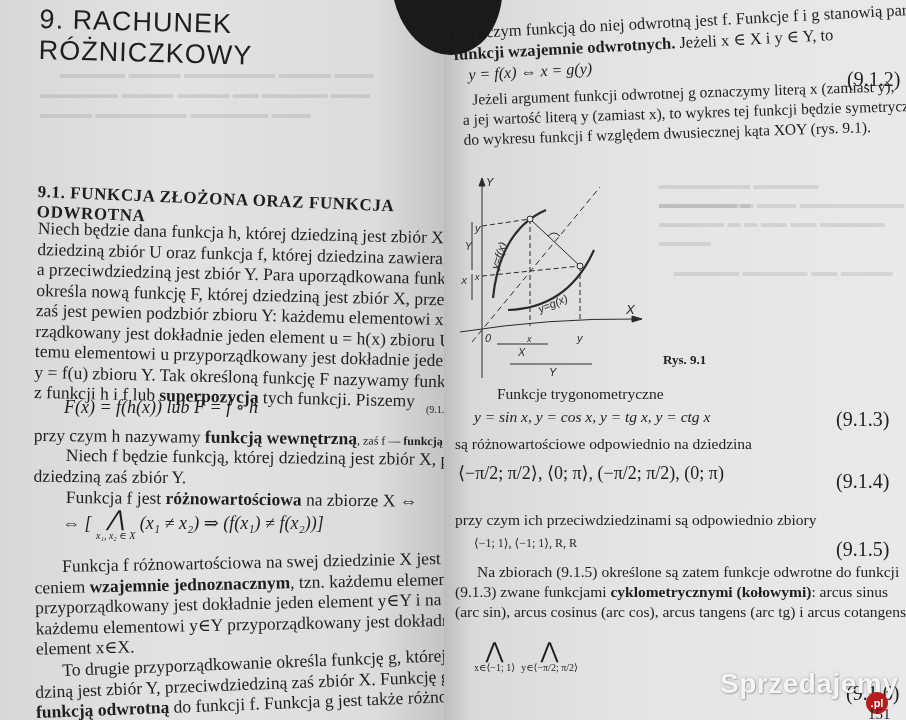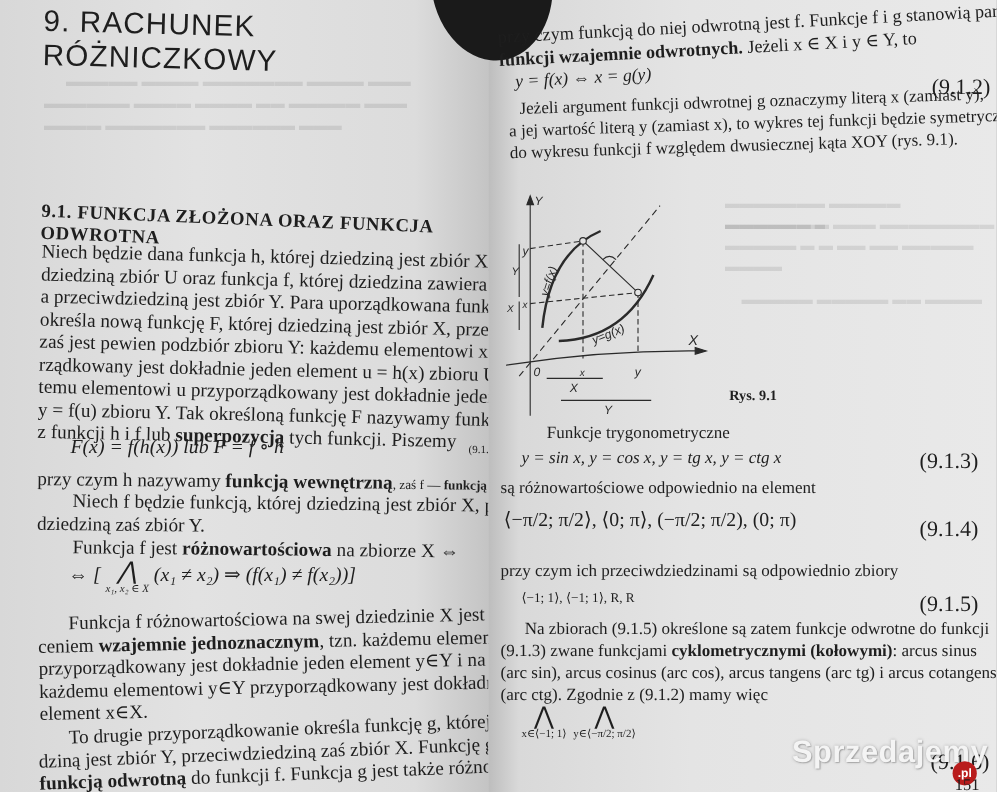--- a/index.html
+++ b/index.html
@@ -215,7 +215,7 @@
 <div class="formula i" style="left:474px;top:408px;font-size:15.5px;">y = sin x,   y = cos x,   y = tg x,   y = ctg x</div>
 <div class="eqnum" style="left:836px;top:408px;">(9.1.3)</div>
 
-<div class="para" style="left:455px;top:434px;font-size:15.5px;">są różnowartościowe odpowiednio na element</div>
+<div class="para" style="left:455px;top:434px;font-size:15.5px;">są różnowartościowe odpowiednio na dziedzina</div>
 <div class="formula" style="left:458px;top:462px;font-size:18px;">⟨−π/2; π/2⟩, ⟨0; π⟩, (−π/2; π/2), (0; π)</div>
 <div class="eqnum" style="left:836px;top:470px;">(9.1.4)</div>
 

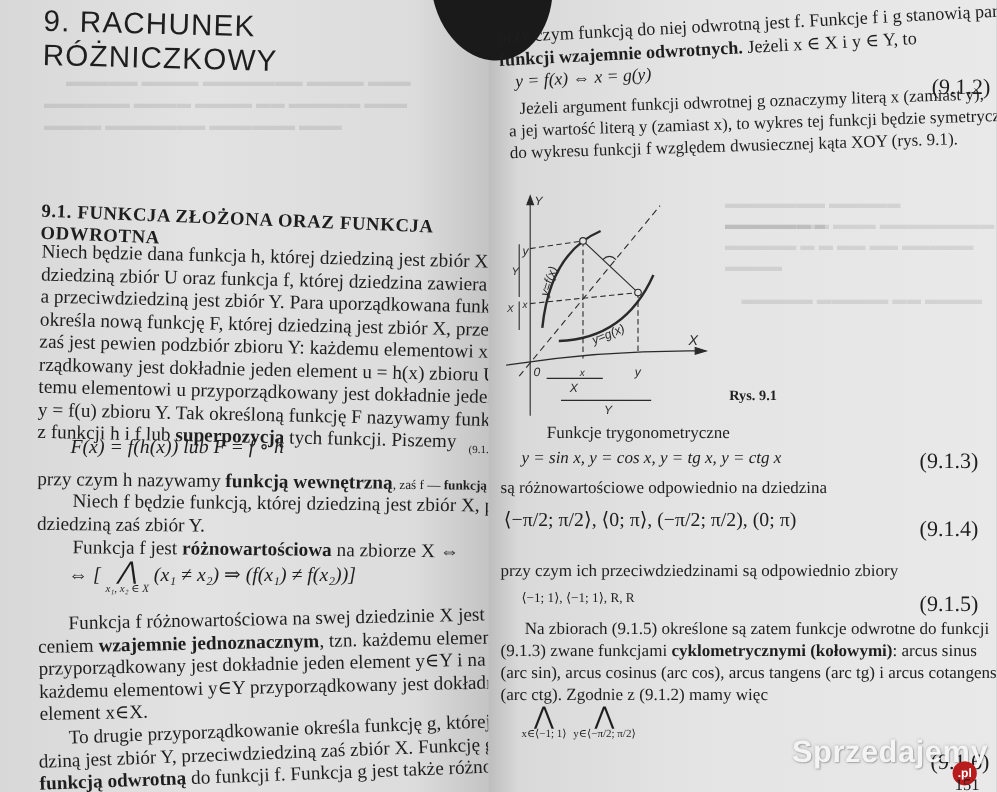--- a/index.html
+++ b/index.html
@@ -229,7 +229,6 @@
     <span>(9.1.3) zwane funkcjami </span><span class="b">cyklometrycznymi (kołowymi)</span><span>: arcus sinus</span>
   </div>
   <div>(arc sin), arcus cosinus (arc cos), arcus tangens (arc tg) i arcus cotangens</div>
-  <div>(arc ctg). Zgodnie z (9.1.2) mamy więc</div>
 </div>
 
 <div class="formula" style="left:474px;top:640px;font-size:16px;display:flex;align-items:flex-start;gap:6px;">

